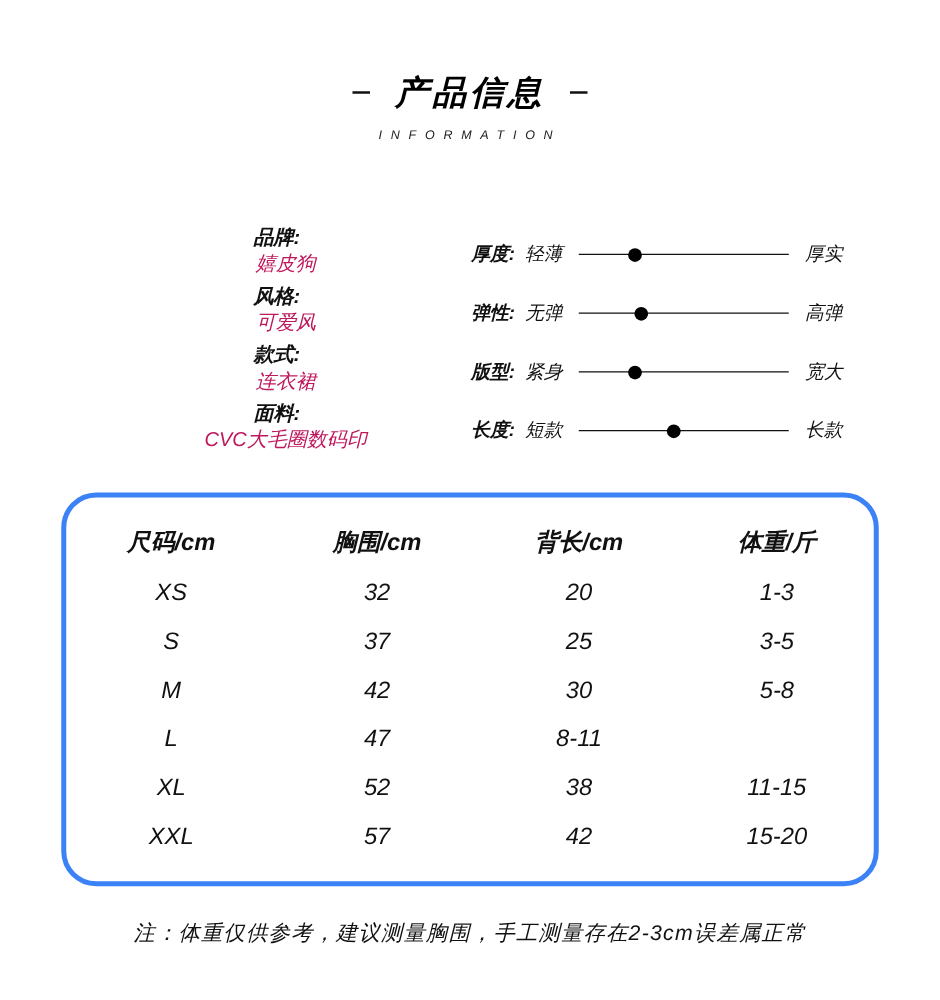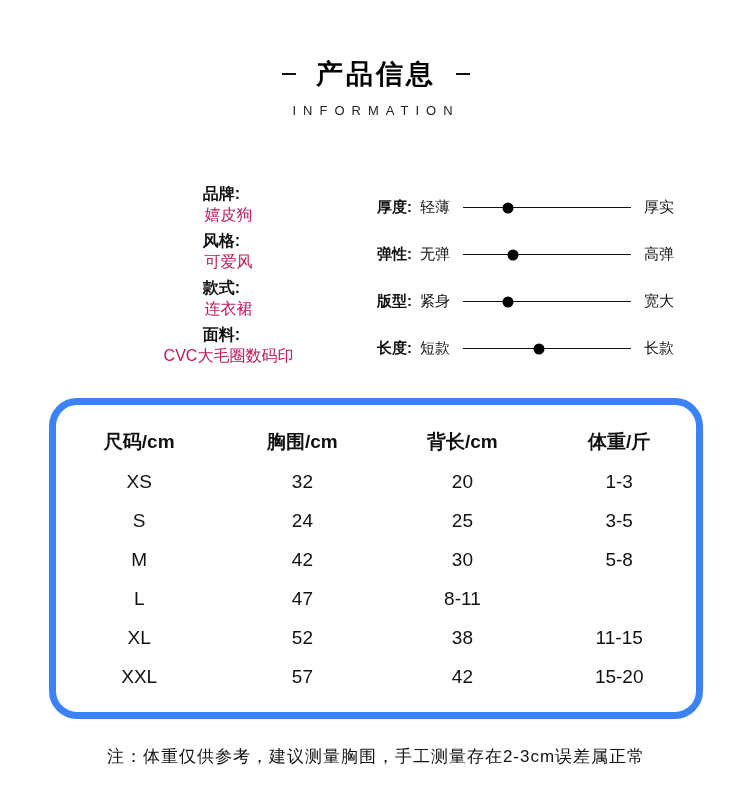--- a/index.html
+++ b/index.html
@@ -12,7 +12,7 @@
     font-family: "Liberation Sans", sans-serif;
     color: #111;
   }
-  .page { width: 752px; height: 740px; position: relative; }
+  .page { width: 752px; height: 740px; position: relative; font-style: italic; }
 
   
   header { padding-top: 56px; text-align: center; }

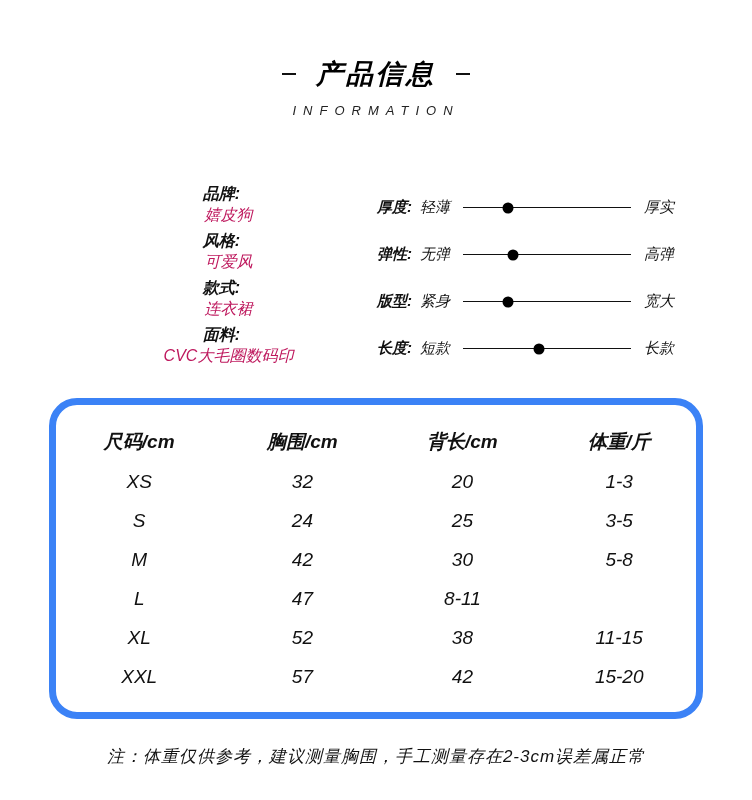--- a/index.html
+++ b/index.html
@@ -27,7 +27,7 @@
   .dash { width: 14px; height: 2px; background: #111; display: inline-block; }
   .subtitle {
     margin-top: 11px;
-    font-size: 13px;
+    font-size: 10px;
     letter-spacing: 7px;
     color: #222;
   }

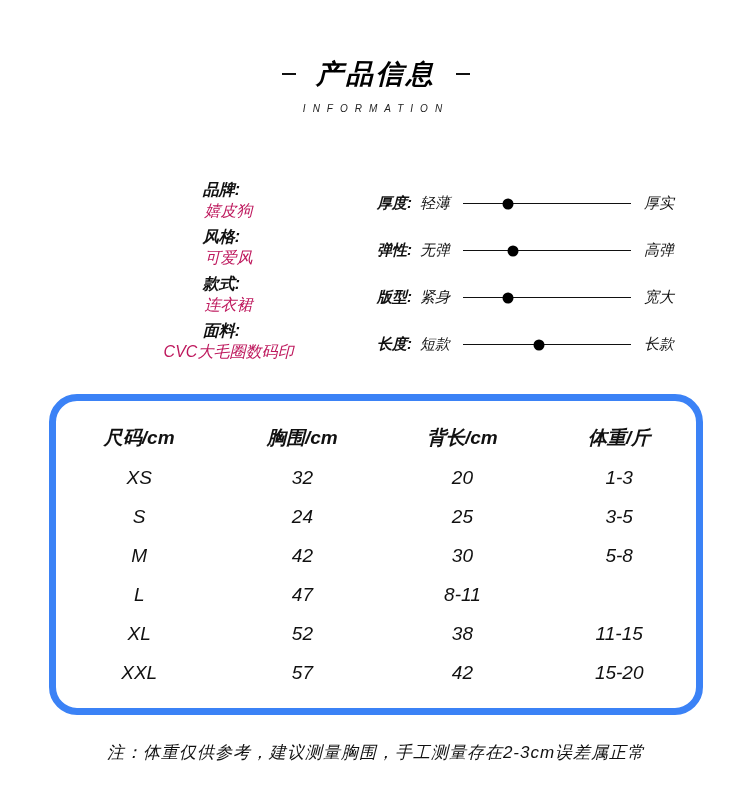--- a/index.html
+++ b/index.html
@@ -70,7 +70,7 @@
   .size-table {
     margin: 26px auto 0;
     width: 654px;
-    border: 7px solid #3b82f6;
+    border: 4px solid #3b82f6;
     border-radius: 28px;
     padding: 16px 0 16px;
     box-sizing: border-box;

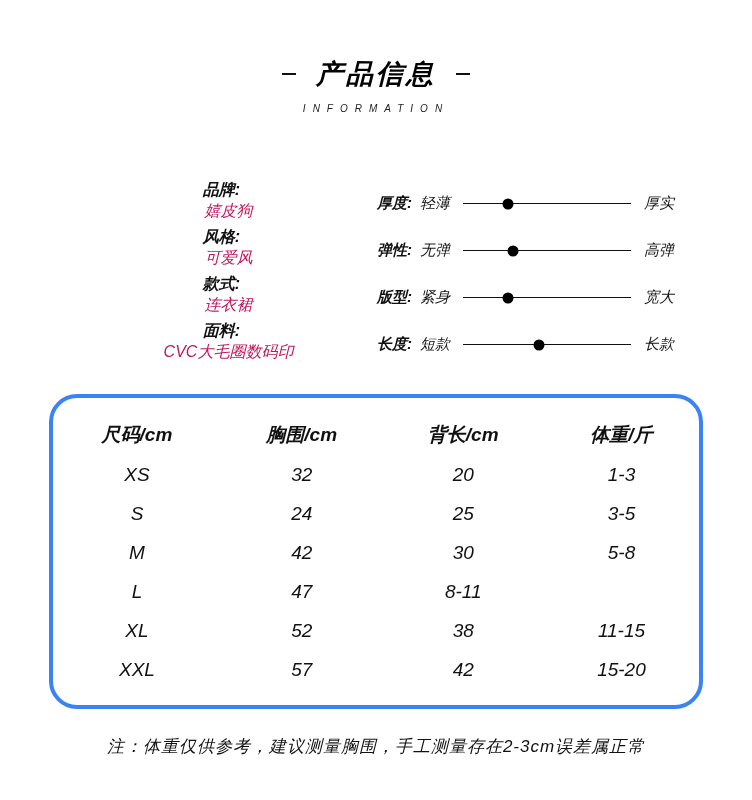--- a/index.html
+++ b/index.html
@@ -181,7 +181,7 @@
     </div>
     <div class="t-row">
       <span>S</span>
-      <span>24</span>
+      <span>37</span>
       <span>25</span>
       <span>3-5</span>
     </div>

